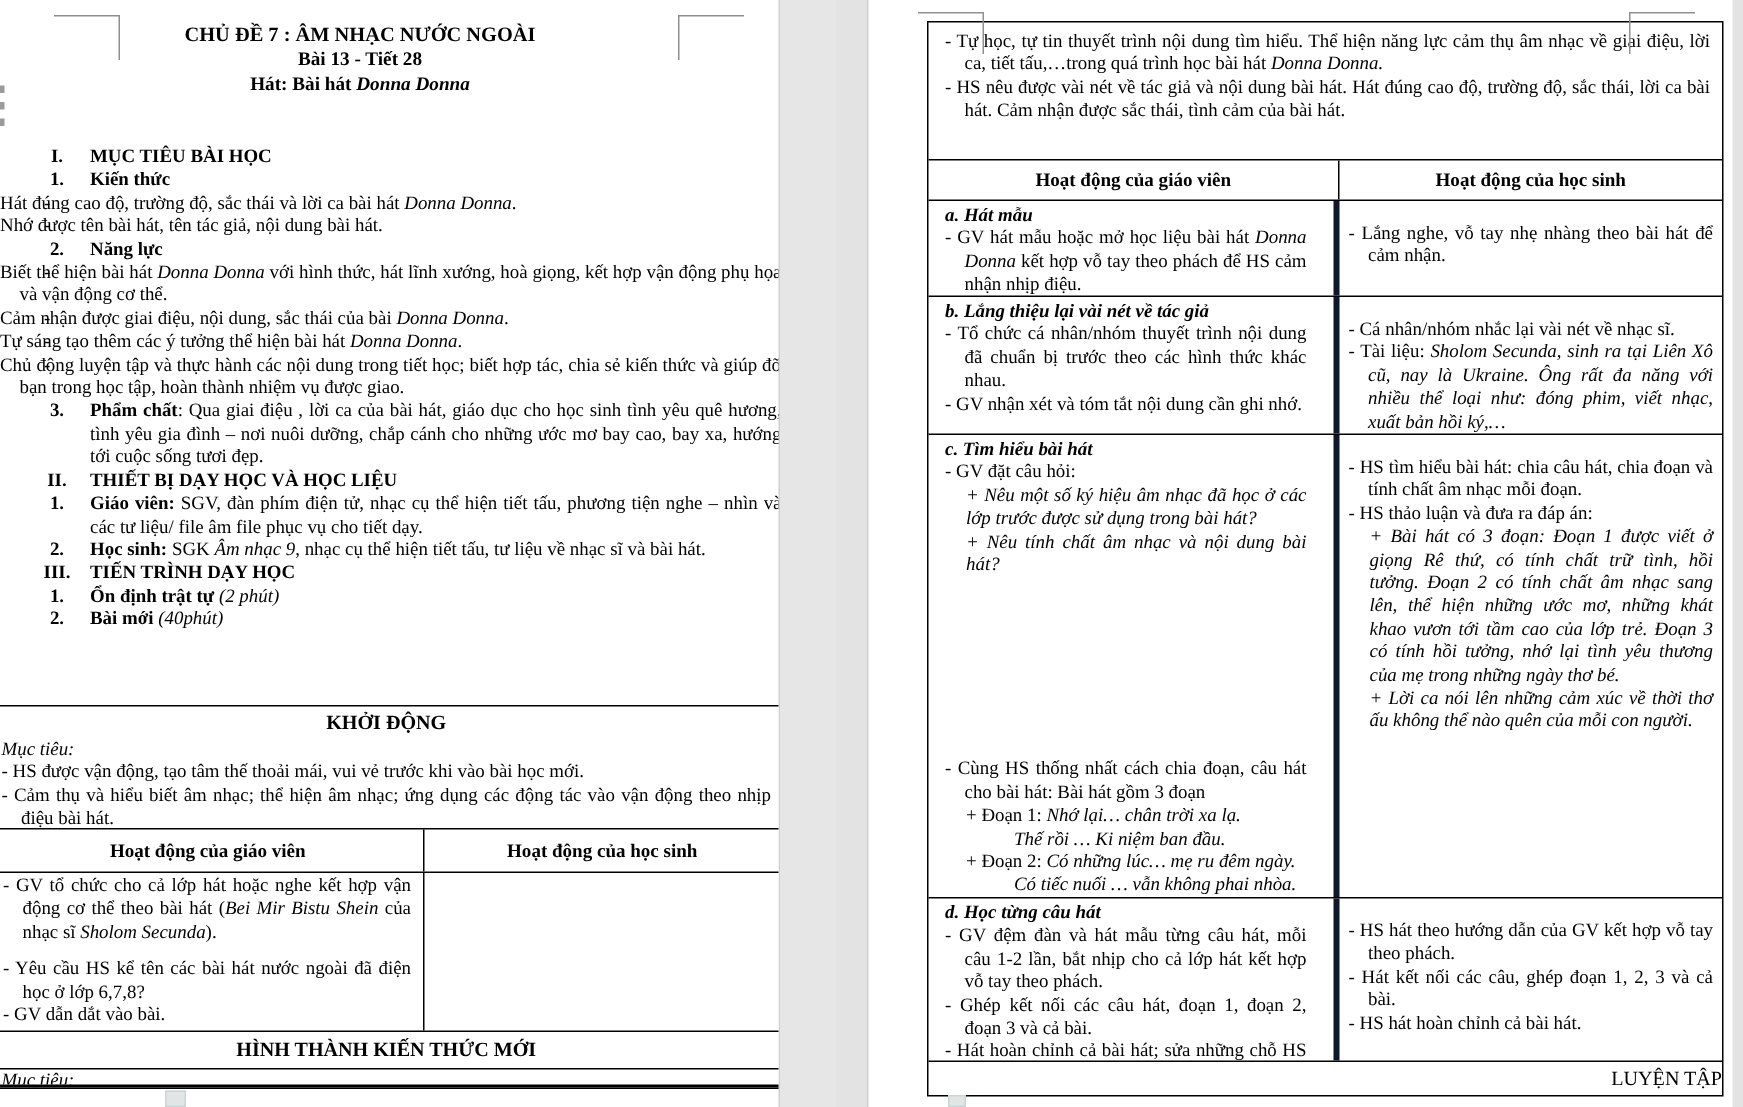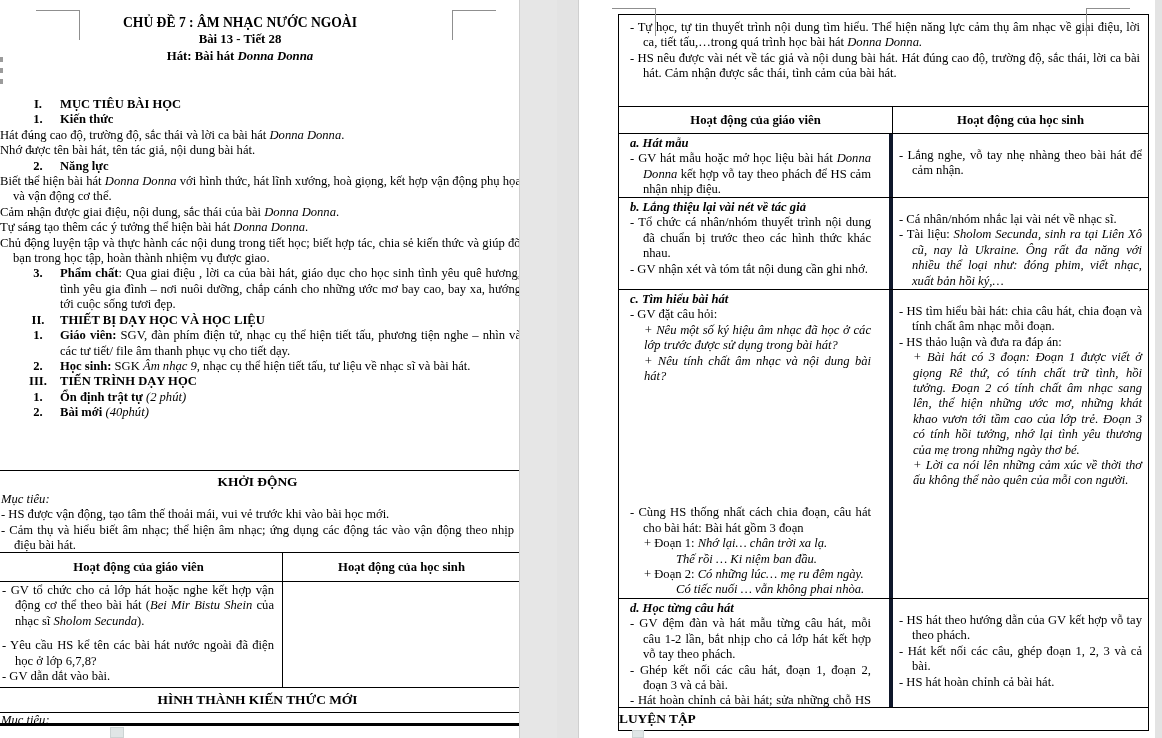--- a/index.html
+++ b/index.html
@@ -95,7 +95,7 @@
     <div class="oli dash"><span class="m">-</span><span><span>Chủ động luyện tập và thực hành các nội dung trong tiết học; biết hợp tác, chia sẻ kiến thức và giúp đỡ bạn trong học tập, hoàn thành nhiệm vụ được giao.</span></span></div>
     <div class="oli"><span class="m">3.</span><span><span class="s-b">Phẩm chất</span><span>: Qua giai điệu , lời ca của bài hát, giáo dục cho học sinh tình yêu quê hương, tình yêu gia đình – nơi nuôi dưỡng, chắp cánh cho những ước mơ bay cao, bay xa, hướng tới cuộc sống tươi đẹp.</span></span></div>
     <div class="oli hd"><span class="m">II.</span><span><span>THIẾT BỊ DẠY HỌC VÀ HỌC LIỆU</span></span></div>
-    <div class="oli"><span class="m">1.</span><span><span class="s-b">Giáo viên:</span><span> SGV, đàn phím điện tử, nhạc cụ thể hiện tiết tấu, phương tiện nghe – nhìn và các tư tiết/ file âm thanh phục vụ cho tiết dạy.</span></span></div>
+    <div class="oli"><span class="m">1.</span><span><span class="s-b">Giáo viên:</span><span> SGV, đàn phím điện tử, nhạc cụ thể hiện tiết tấu, phương tiện nghe – nhìn và các tư liệu/ file âm file phục vụ cho tiết dạy.</span></span></div>
     <div class="oli"><span class="m">2.</span><span><span class="s-b">Học sinh:</span><span> SGK </span><span class="s-i">Âm nhạc 9</span><span>, nhạc cụ thể hiện tiết tấu, tư liệu về nhạc sĩ và bài hát.</span></span></div>
     <div class="oli hd"><span class="m">III.</span><span><span>TIẾN TRÌNH DẠY HỌC</span></span></div>
     <div class="oli"><span class="m">1.</span><span><span class="s-b">Ổn định trật tự </span><span class="s-i">(2 phút)</span></span></div>

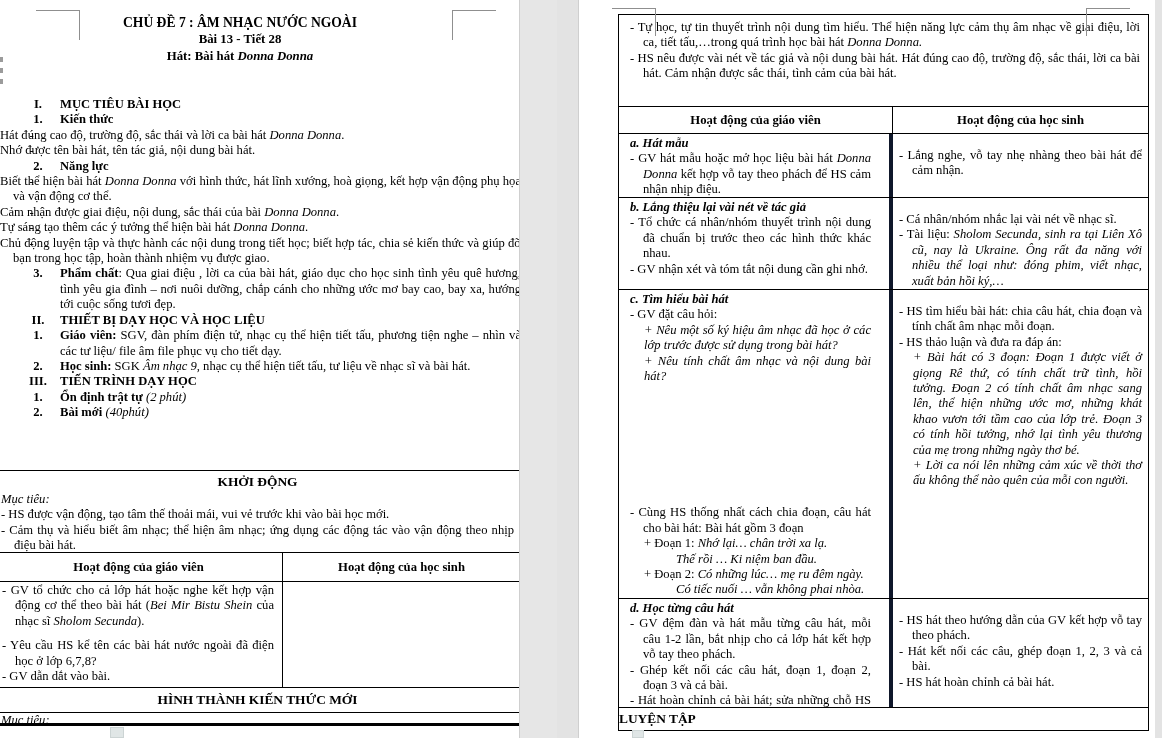--- a/index.html
+++ b/index.html
@@ -63,7 +63,7 @@
   .plus{padding-left:14px}
   .cont{padding-left:46px;font-style:italic}
   .spacer-c{height:121px}
-  .rt-foot{height:22px;text-align:left;font-weight:bold;font-size:13.4px;line-height:21px}
+  .rt-foot{height:22px;text-align:right;font-weight:normal;font-size:13.4px;line-height:21px}
 
   
   .crop{position:absolute;background:#8f8f8f}

